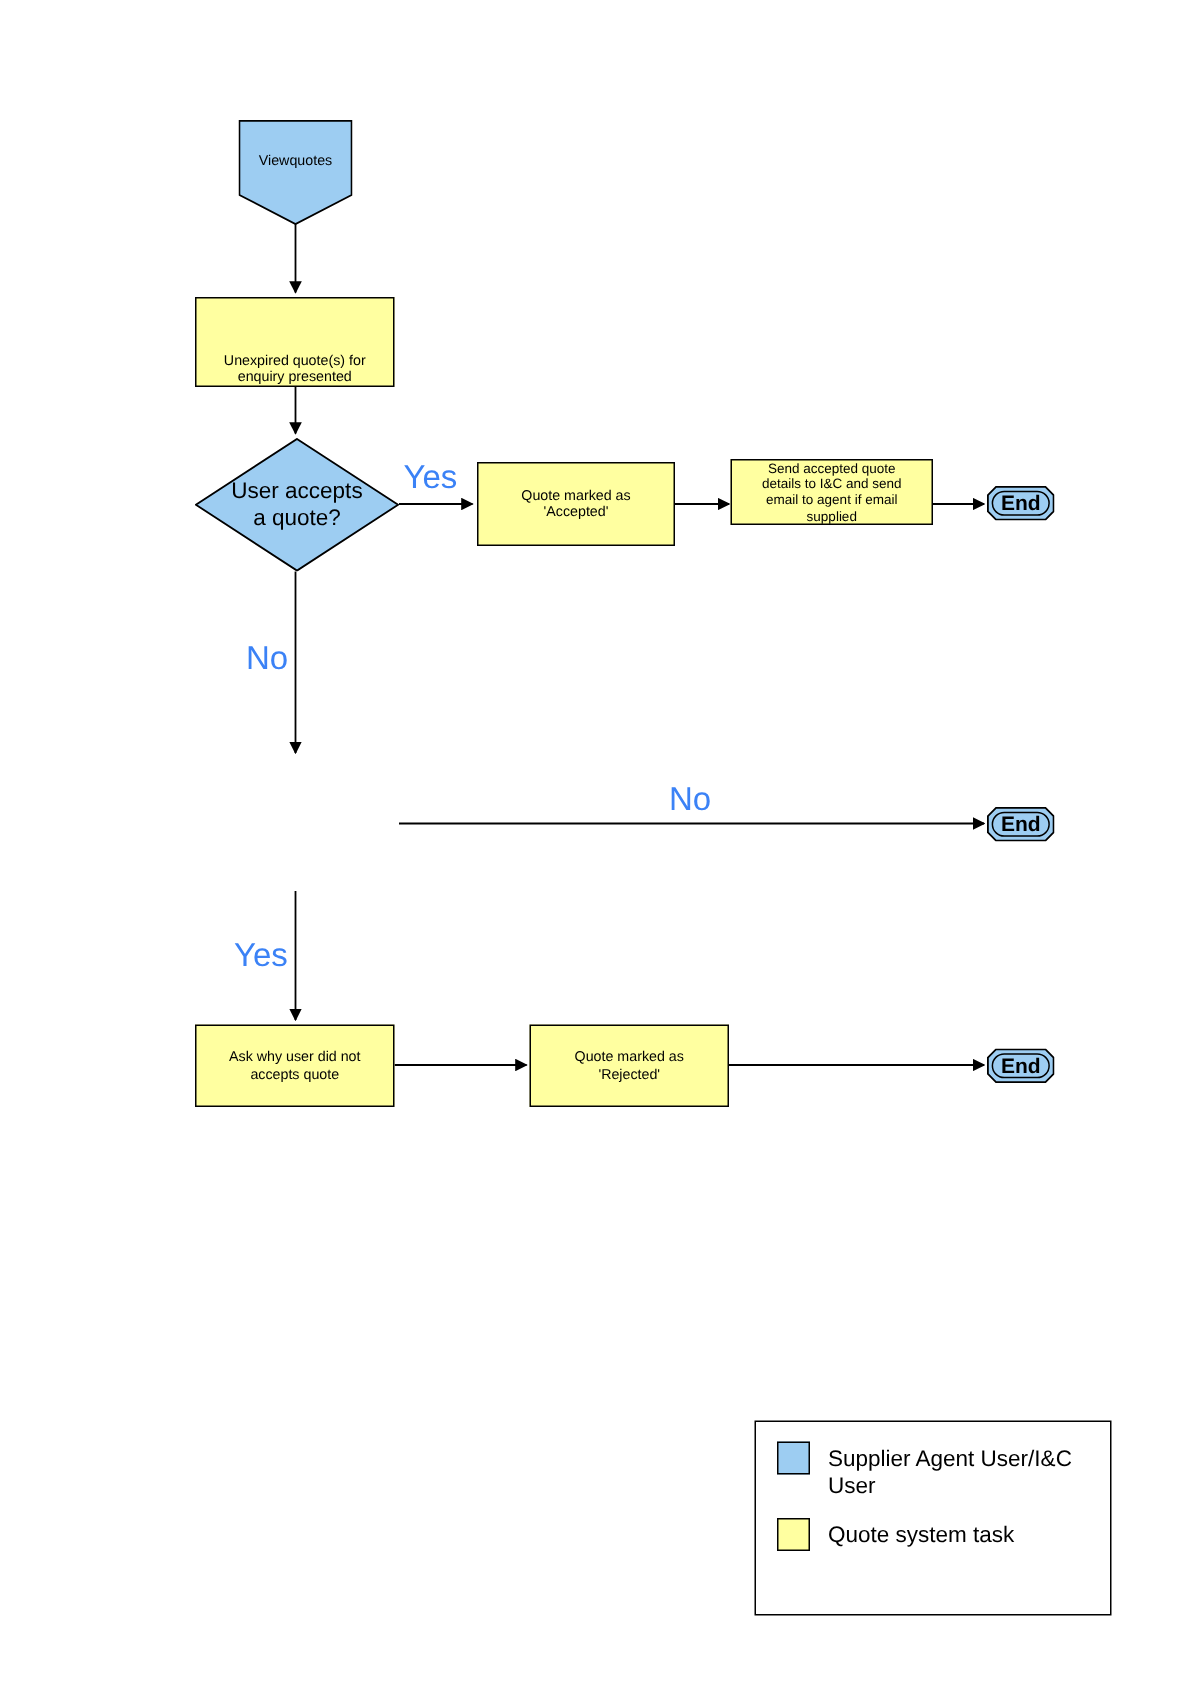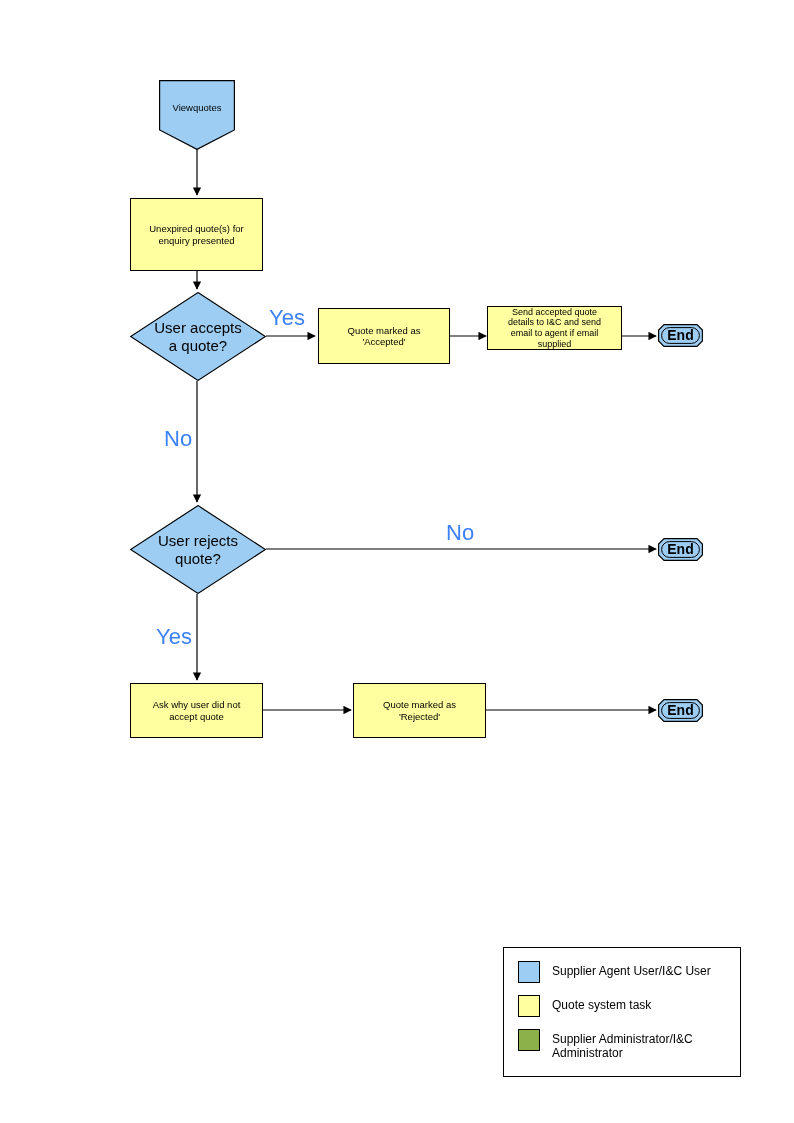--- a/index.html
+++ b/index.html
@@ -183,7 +183,7 @@
     <span class="node-text">Viewquotes</span>
   </div>
 
-  <div class="node proc" style="left:130px; top:198px; width:133px; height:73px;">
+  <div class="node proc" style="left:130px; top:198px; width:133px; height:60px;align-items:flex-end;">
     <span class="node-text">Unexpired quote(s) for
 enquiry presented</span>
   </div>

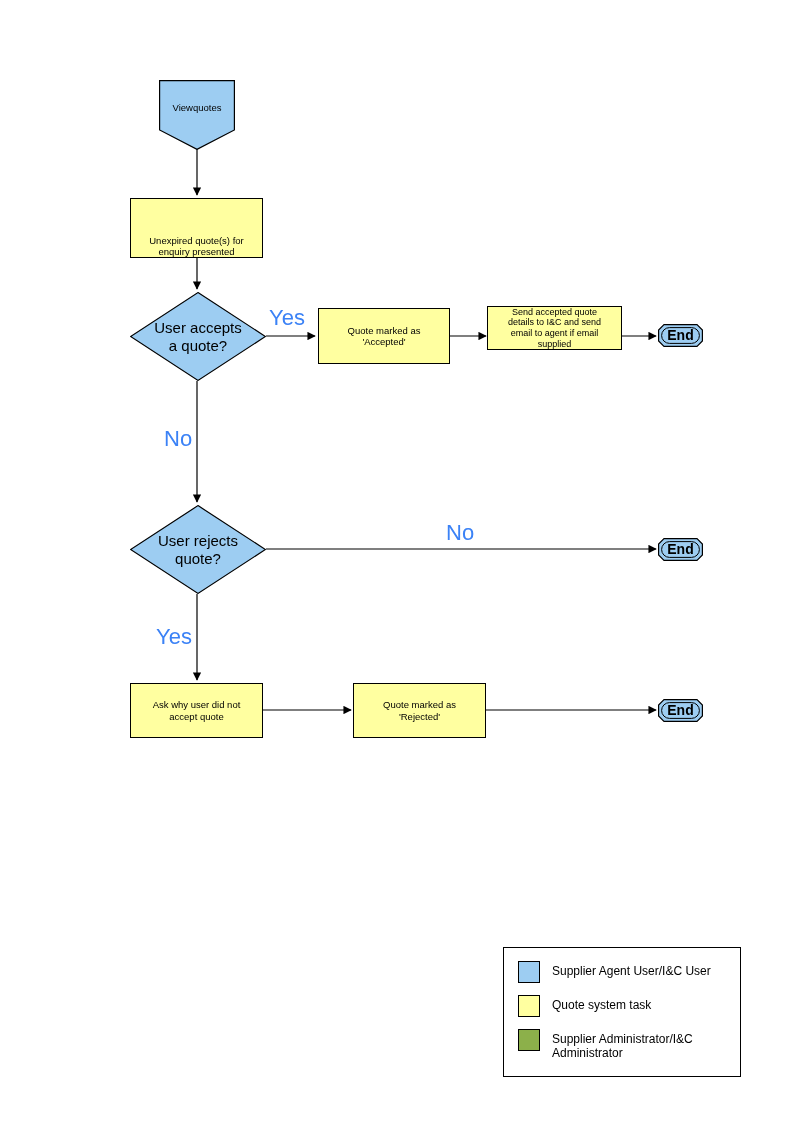--- a/index.html
+++ b/index.html
@@ -216,13 +216,6 @@
     <span class="node-text">End</span>
   </div>
 
-  <div class="node decision" style="left:130px; top:505px; width:136px; height:89px;">
-    <svg class="dia-shape" viewBox="0 0 136 89" preserveAspectRatio="none" xmlns="http://www.w3.org/2000/svg">
-      <polygon points="68,0.6 135.4,44.5 68,88.4 0.6,44.5" fill="#9dcdf2" stroke="#000000" stroke-width="1.2"></polygon>
-    </svg>
-    <span class="node-text">User rejects
-quote?</span>
-  </div>
 
   <div class="node endnode" style="left:658px; top:538px; width:45px; height:23px;">
     <svg class="end-shape" viewBox="0 0 45 23" preserveAspectRatio="none" xmlns="http://www.w3.org/2000/svg">

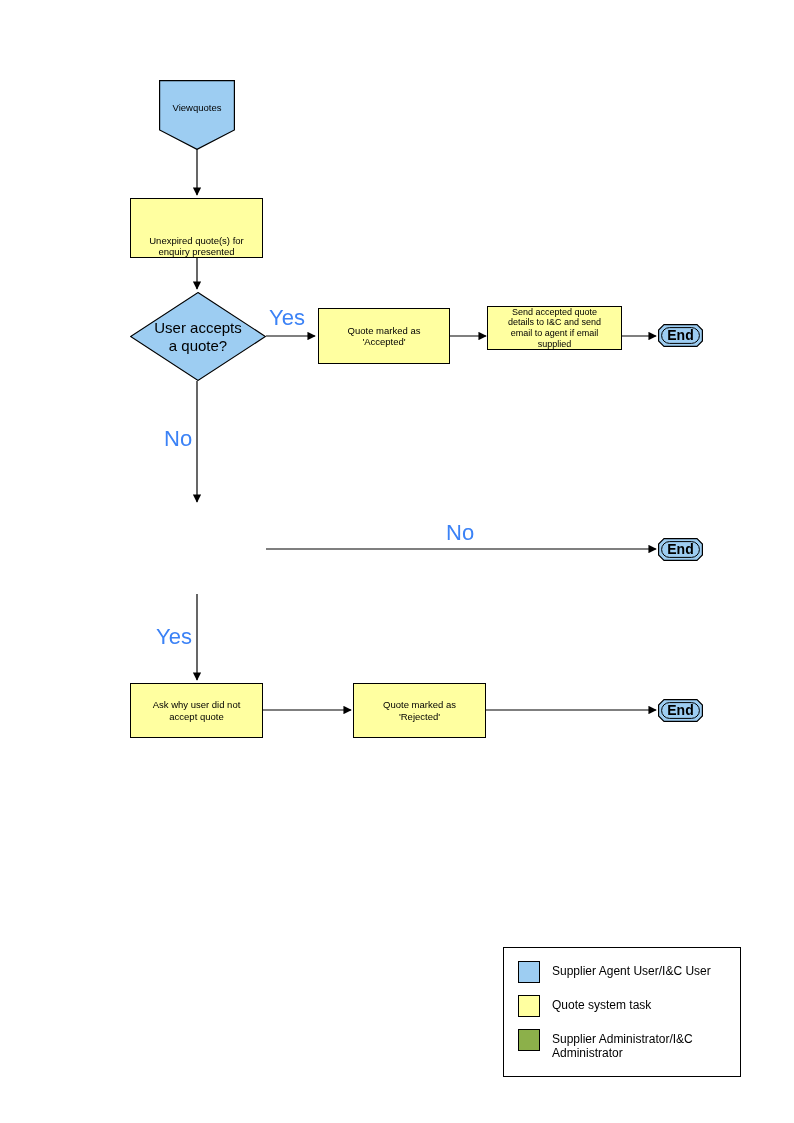--- a/index.html
+++ b/index.html
@@ -227,7 +227,7 @@
 
   <div class="node proc" style="left:130px; top:683px; width:133px; height:55px;">
     <span class="node-text">Ask why user did not
-accept quote</span>
+accepts quote</span>
   </div>
 
   <div class="node proc" style="left:353px; top:683px; width:133px; height:55px;">

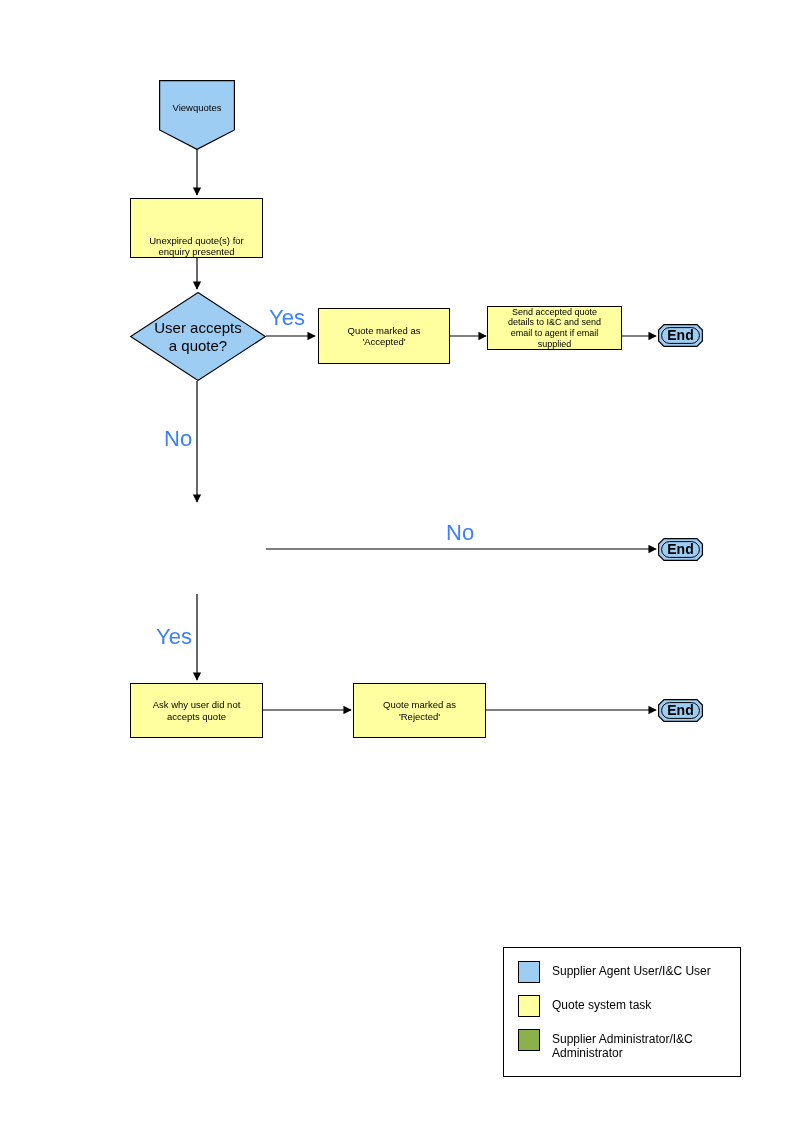--- a/index.html
+++ b/index.html
@@ -134,7 +134,7 @@
     margin-right: 12px;
   }
   .legend-label {
-    font-size: 12px;
+    font-size: 15px;
     color: #000000;
     line-height: 1.2;
     padding-top: 3px;

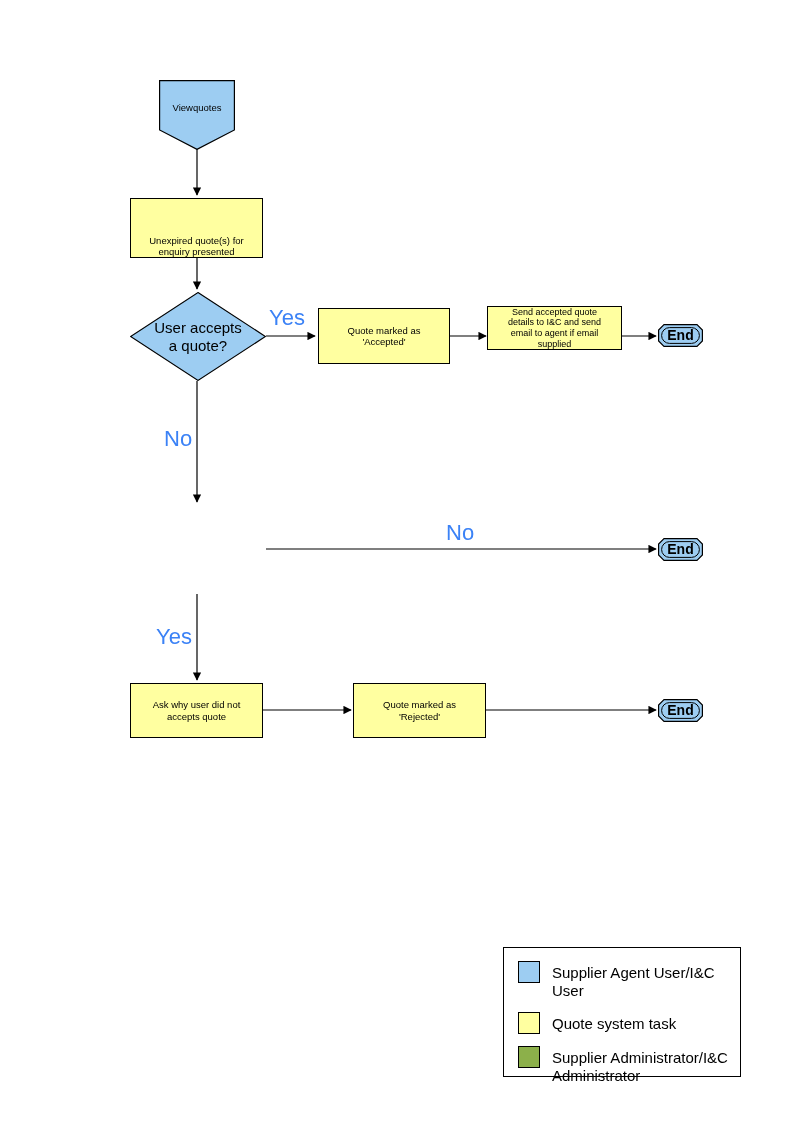--- a/index.html
+++ b/index.html
@@ -260,11 +260,6 @@
       <span class="legend-swatch" style="background:#ffffa0;"></span>
       <span class="legend-label">Quote system task</span>
     </div>
-    <div class="legend-row">
-      <span class="legend-swatch" style="background:#8cb04a;"></span>
-      <span class="legend-label" style="white-space:pre-line;">Supplier Administrator/I&amp;C
-Administrator</span>
-    </div>
   </div>
 
 </div>

